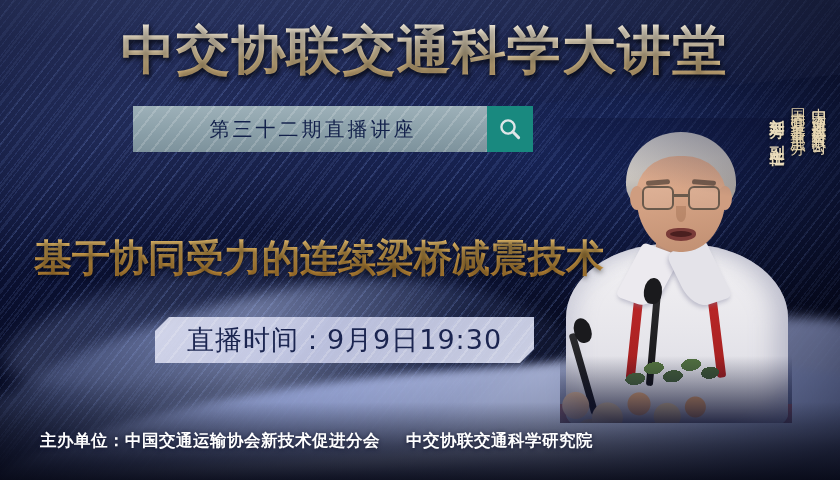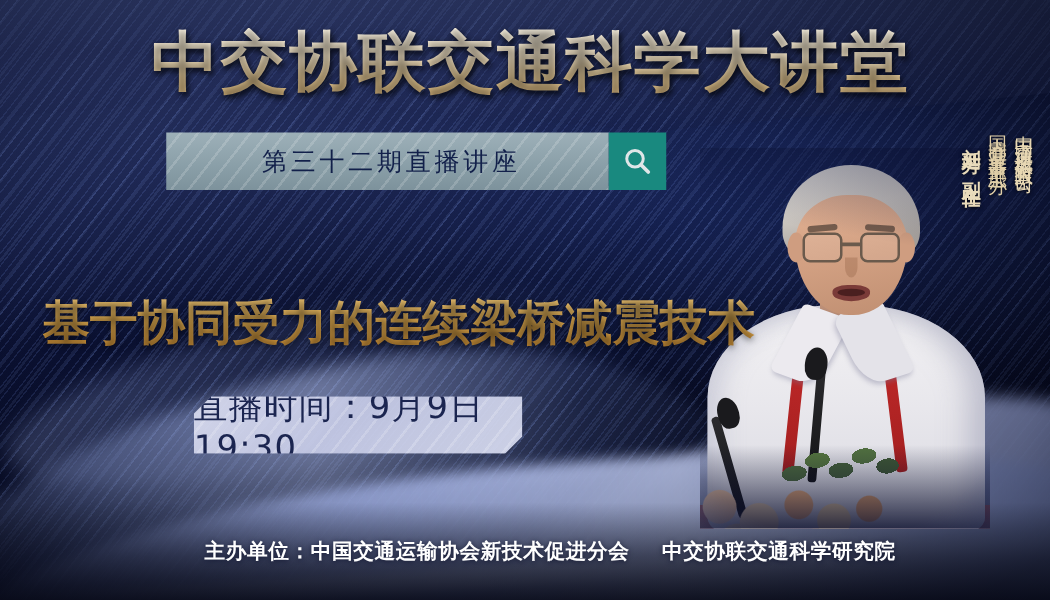--- a/index.html
+++ b/index.html
@@ -295,7 +295,7 @@
   
   .time-badge{
     position:absolute; left:155px; top:317px;
-    width:263px; height:46px;
+    width:379px; height:46px;
     display:flex;align-items:center;justify-content:center;
     clip-path:polygon(14px 0,100% 0,100% calc(100% - 14px),calc(100% - 14px) 100%,0 100%,0 14px);
     background:

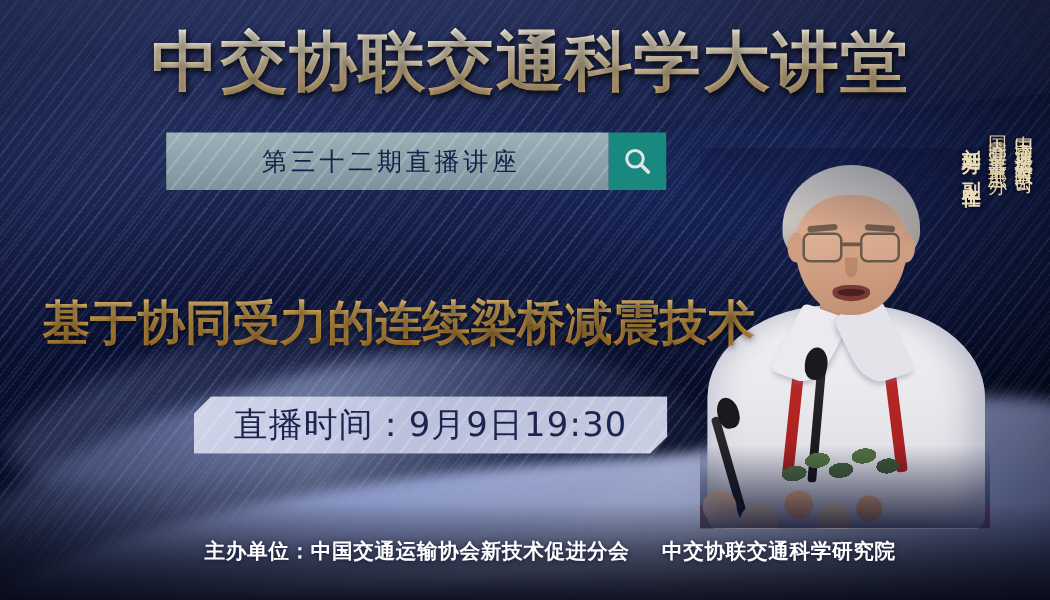--- a/index.html
+++ b/index.html
@@ -335,7 +335,7 @@
   
   .footer{
     position:absolute; left:0; right:0; bottom:28px;
-    text-align:center;
+    text-align:left;
     color:#ffffff;
     font-family:"DejaVu Sans","Liberation Sans",sans-serif;
     font-size:16.5px; font-weight:700; letter-spacing:.5px;

